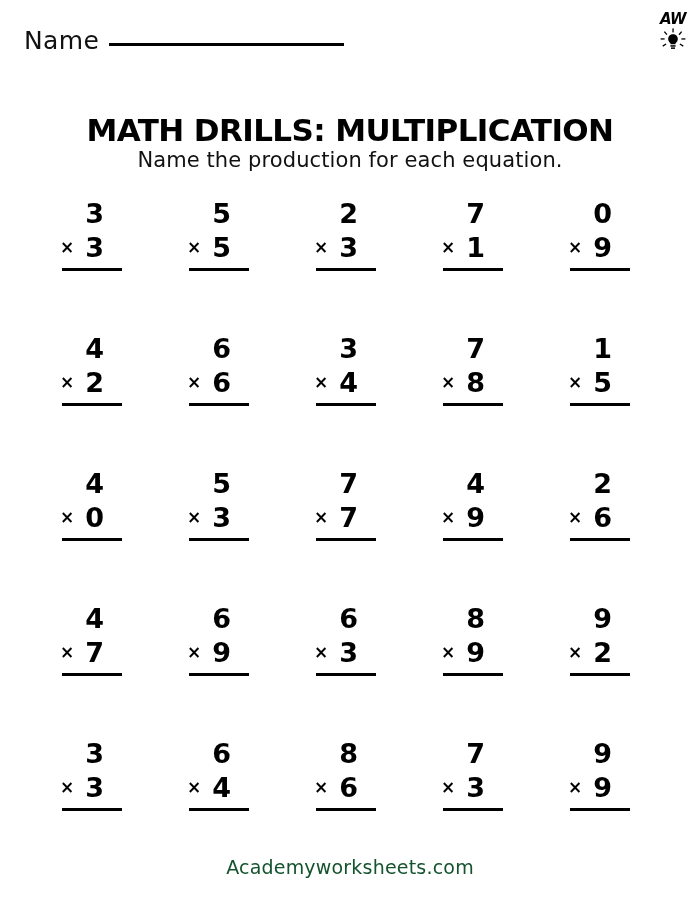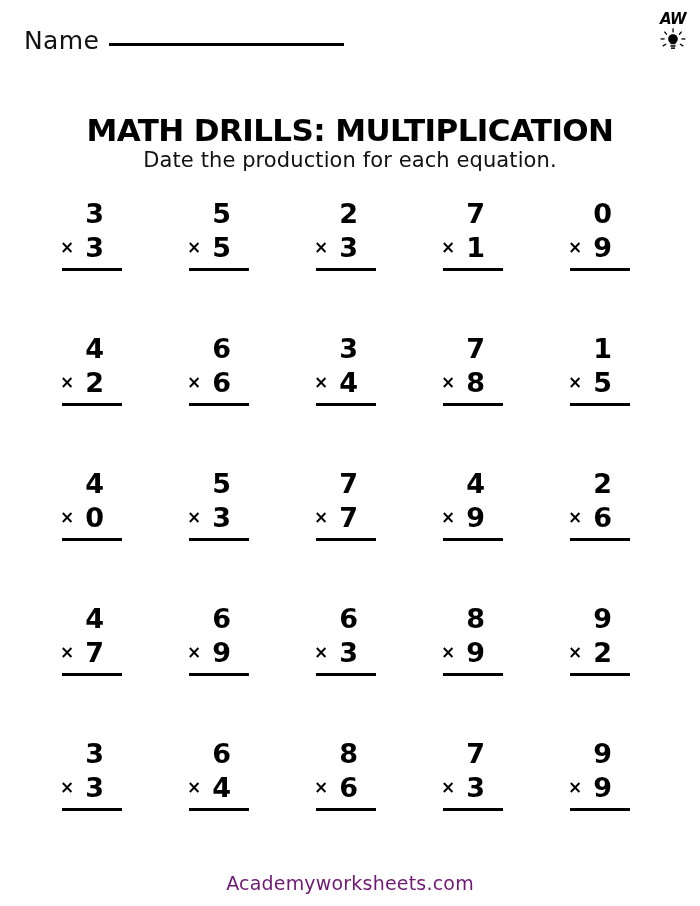--- a/index.html
+++ b/index.html
@@ -203,7 +203,7 @@
 </div>
 
 <div id="worksheet-title">MATH DRILLS: MULTIPLICATION</div>
-<div id="worksheet-subtitle">Date the production for each equation.</div>
+<div id="worksheet-subtitle">Name the production for each equation.</div>
 
 <div id="problem-grid">
 

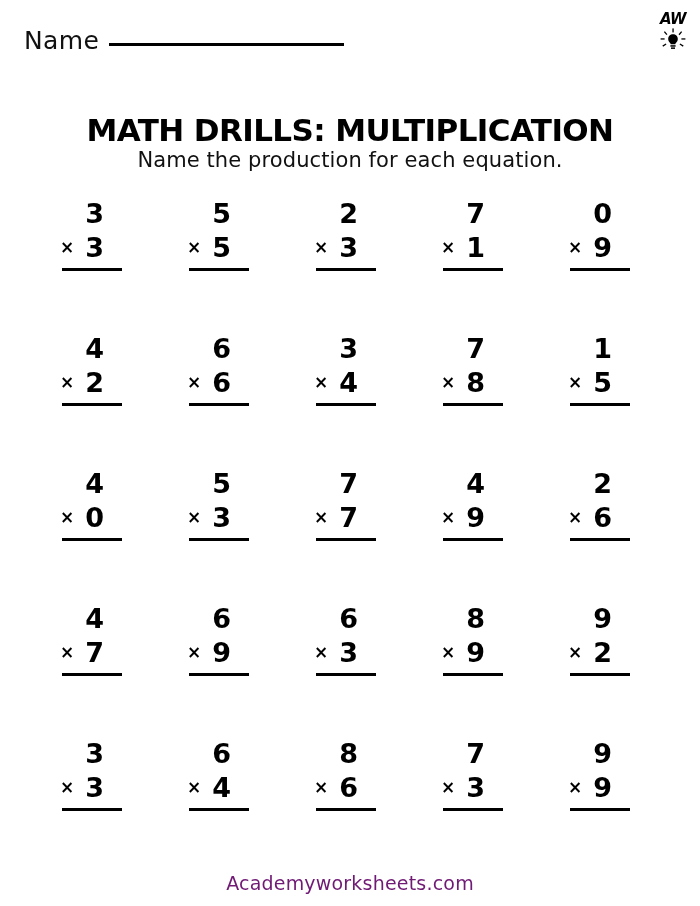--- a/index.html
+++ b/index.html
@@ -163,14 +163,14 @@
   
   #footer-credit {
     position: absolute;
-    bottom: 12px;
+    bottom: 28px;
     left: 0;
     width: 700px;
     text-align: center;
     font-family: "DejaVu Sans", sans-serif;
     font-size: 19px;
     letter-spacing: 0.2px;
-    color: #701a75;
+    color: #14532d;
   }
 </style>
 </head>

